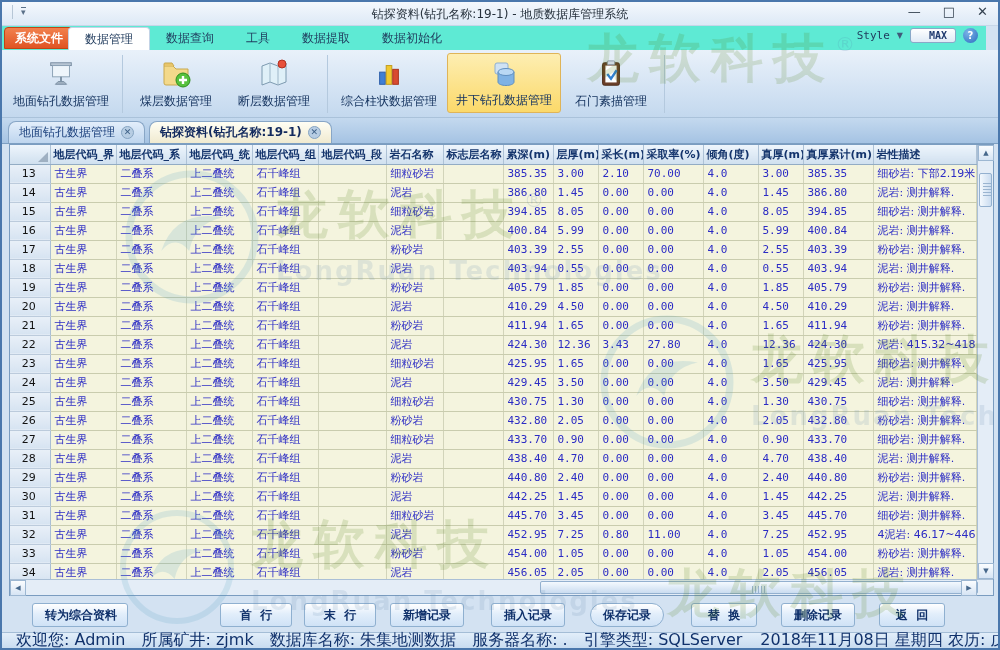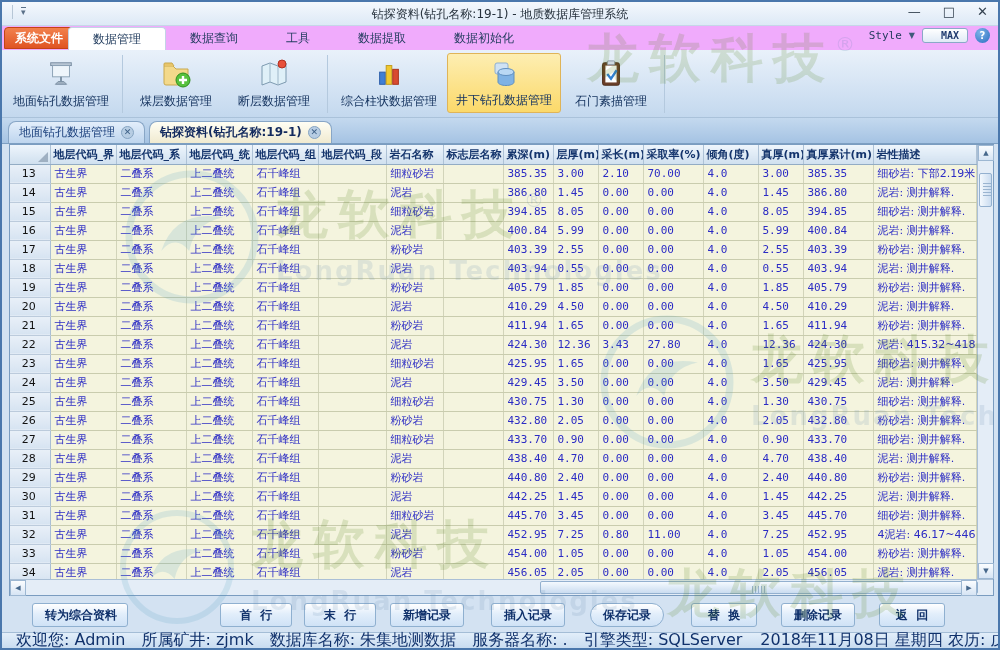--- a/index.html
+++ b/index.html
@@ -18,7 +18,7 @@
   .winbtns { position:absolute; right:10px; top:2px; display:flex; gap:22px; font-size:13px; color:#33414f; }
   .winbtns span { cursor:default; }
   
-  .tabrow { position:absolute; left:0; right:0; top:24px; height:24px; background:#f0abfc; }
+  .tabrow { position:absolute; left:0; right:12px; top:24px; height:24px; background:#5eead4; }
   .file-btn { position:absolute; left:2px; top:1px; height:22px; padding:0 10px; border-radius:4px 4px 0 0;
     background:linear-gradient(#f2814d,#e05423); border:1px solid #c24415; color:#fff; font-size:12px;
     line-height:20px; font-weight:bold; }

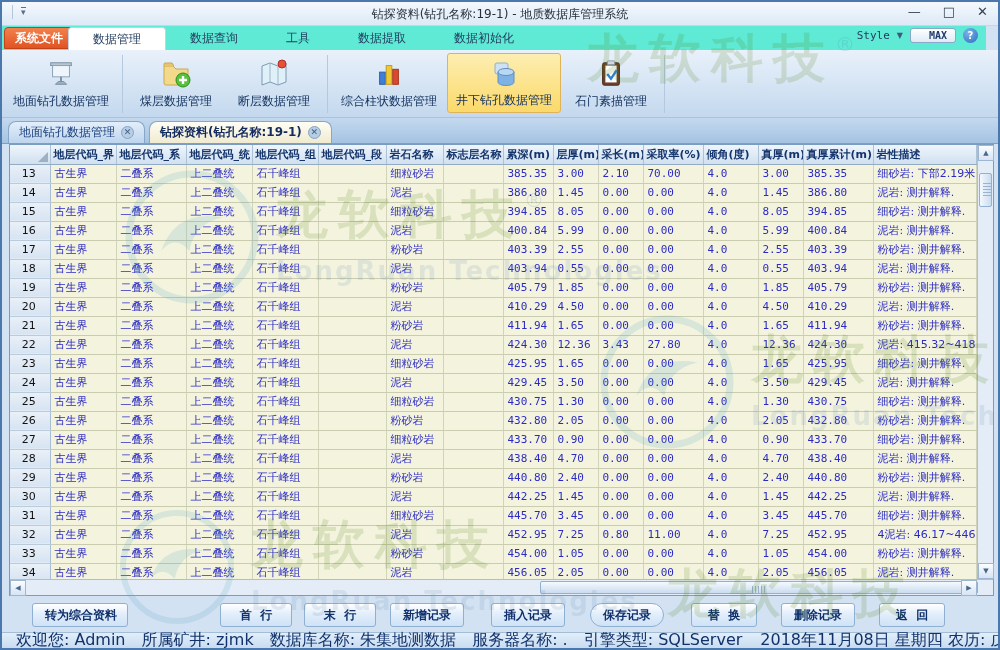--- a/index.html
+++ b/index.html
@@ -23,7 +23,7 @@
     background:linear-gradient(#f2814d,#e05423); border:1px solid #c24415; color:#fff; font-size:12px;
     line-height:20px; font-weight:bold; }
   .rtabs { position:absolute; left:66px; top:1px; display:flex; height:23px; }
-  .rtab { padding:0 24px; font-size:12px; color:#1f3a5c; line-height:22px; }
+  .rtab { padding:0 16px; font-size:12px; color:#1f3a5c; line-height:22px; }
   .rtab.active { background:#fff; border:1px solid #c3d3e6; border-bottom:none; border-radius:4px 4px 0 0; }
   .tabrow-right { position:absolute; right:8px; top:2px; display:flex; align-items:center; gap:7px; }
   .style-label { font-size:11px; color:#1f3a5c; font-family:"DejaVu Sans Mono",monospace; }

